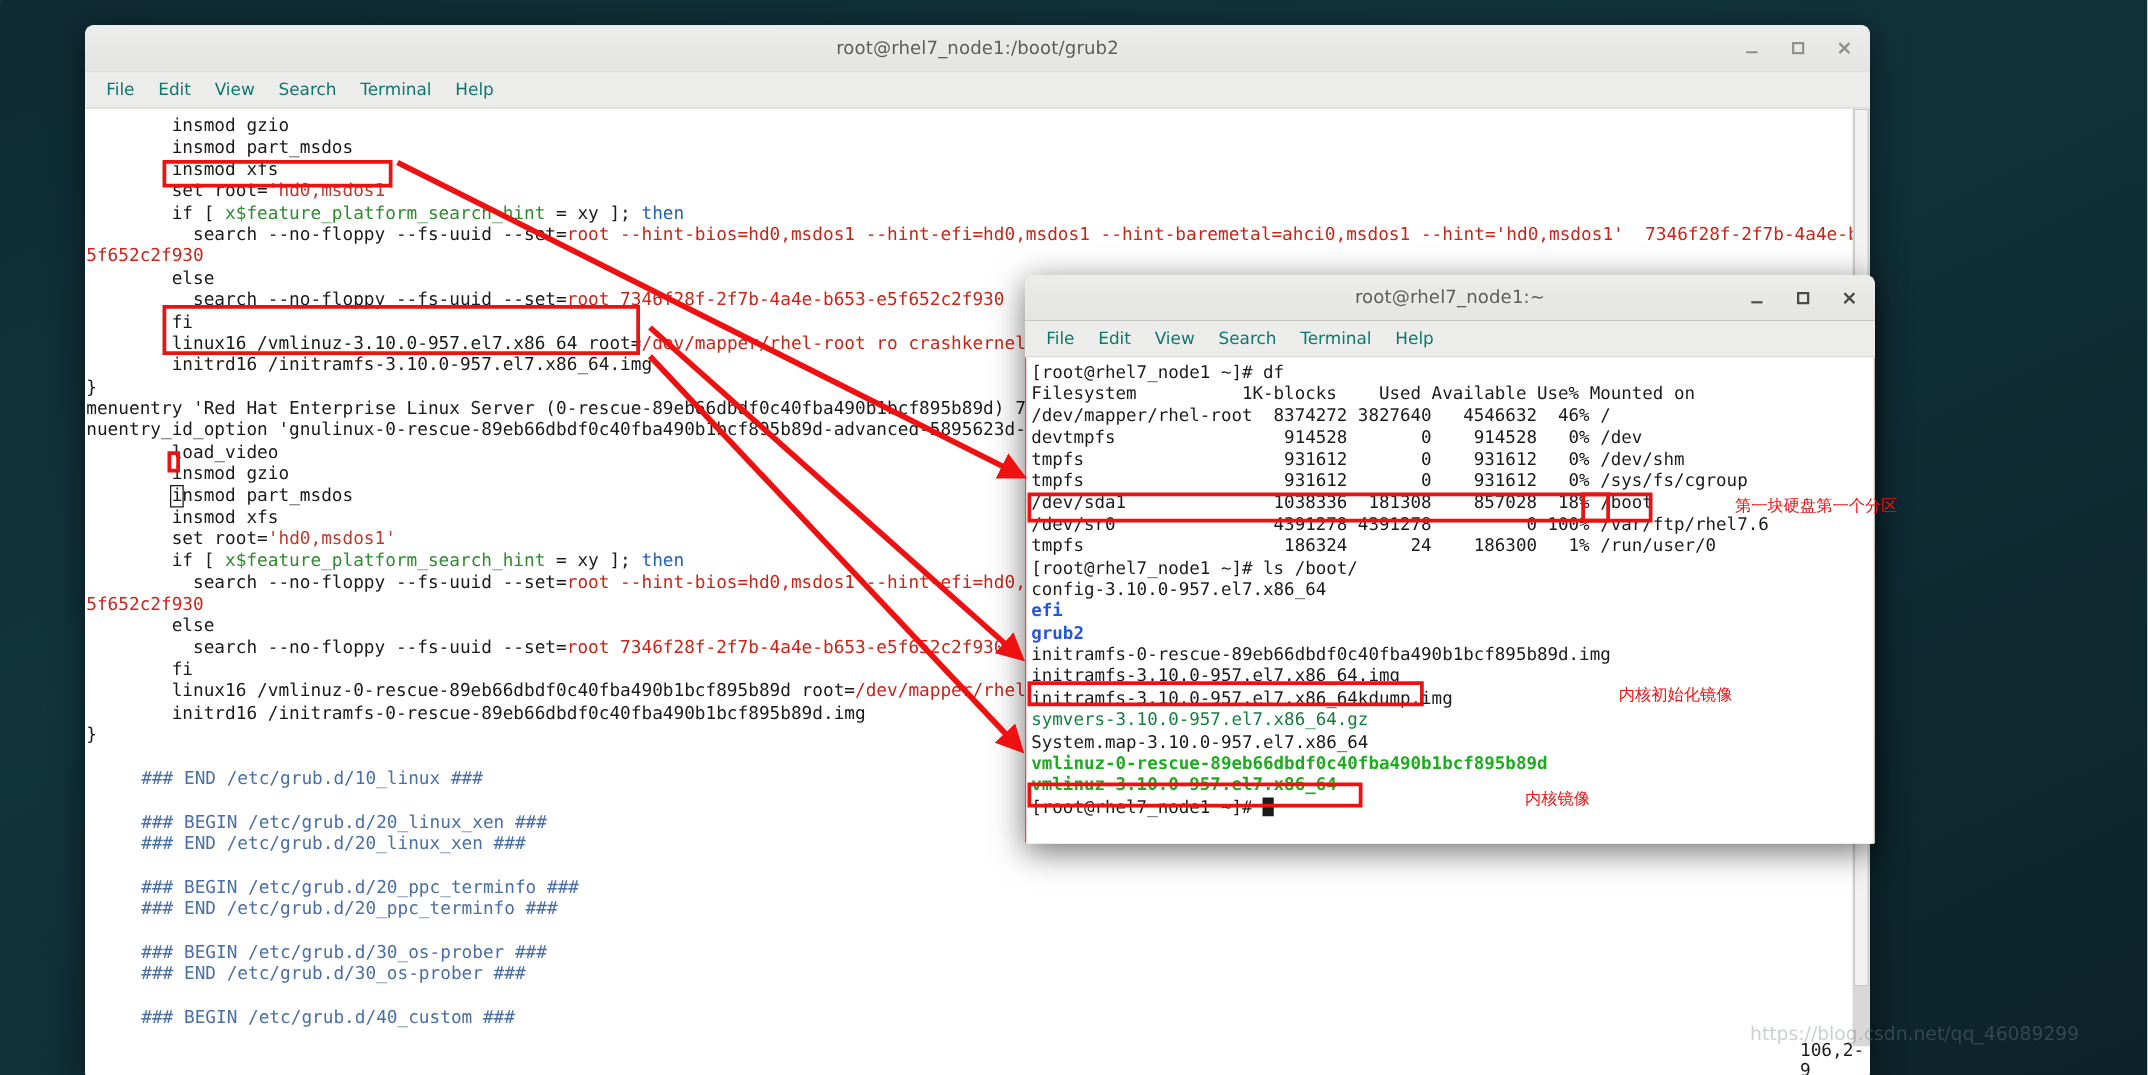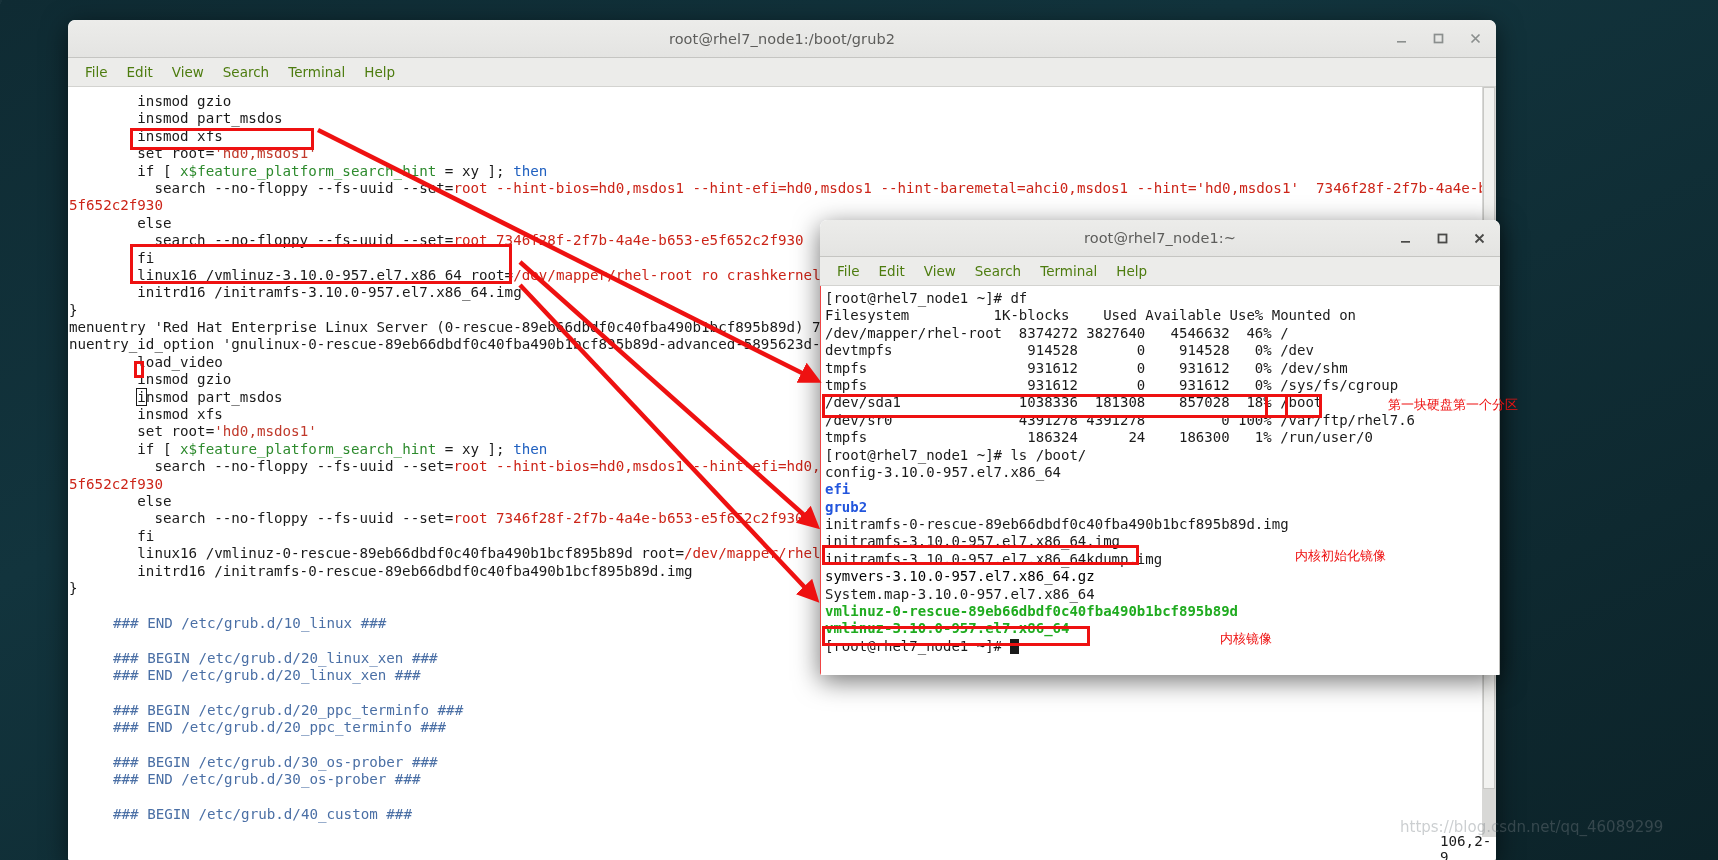--- a/index.html
+++ b/index.html
@@ -65,7 +65,7 @@
   .menubar .mi {
     font-family: "DejaVu Sans", sans-serif;
     font-size: 13.5px;
-    color: #4d7c0f;
+    color: #0f766e;
     padding: 2px 7px;
     border-radius: 3px;
   }

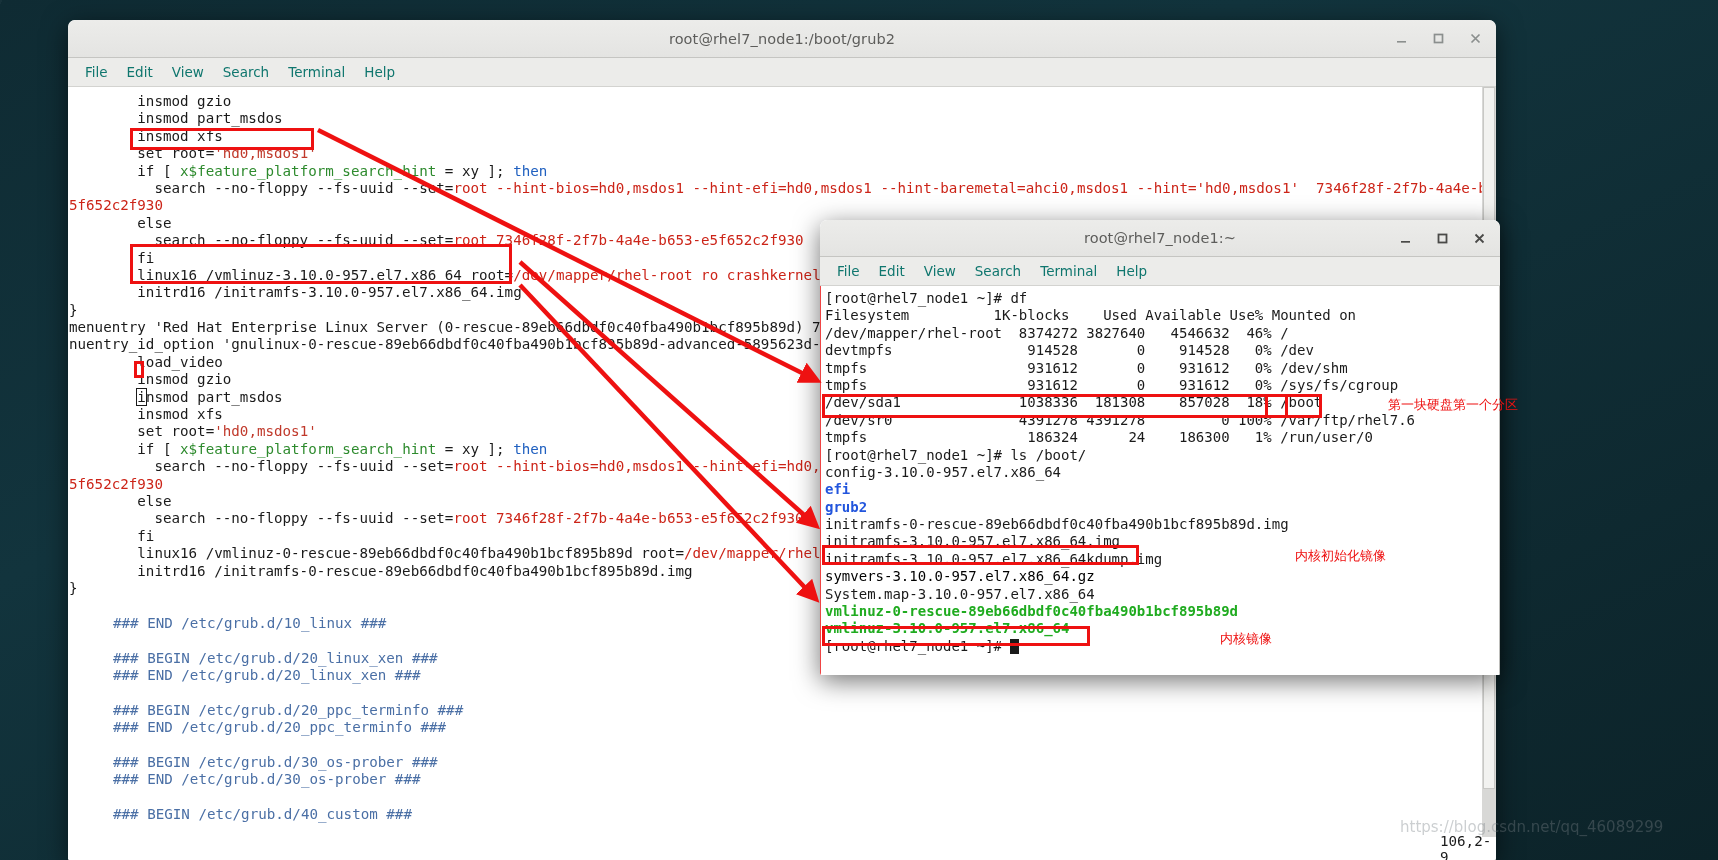--- a/index.html
+++ b/index.html
@@ -146,7 +146,7 @@
   }
   .sh-blue  { color: #2255dd; font-weight: bold; }
   .sh-green { color: #1fab1f; font-weight: bold; }
-  .sh-red   { color: #000000; }
+  .sh-red   { color: #15803d; }
   .blockcursor {
     display: inline-block;
     width: 9px; height: 15px;

